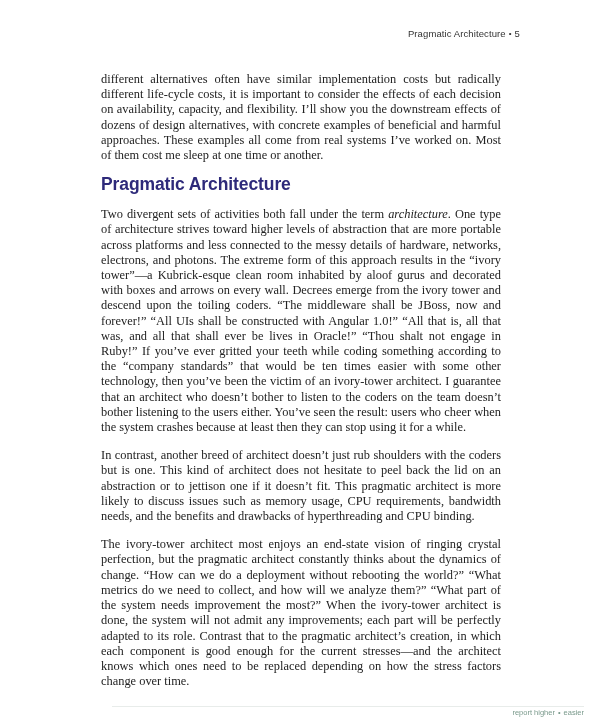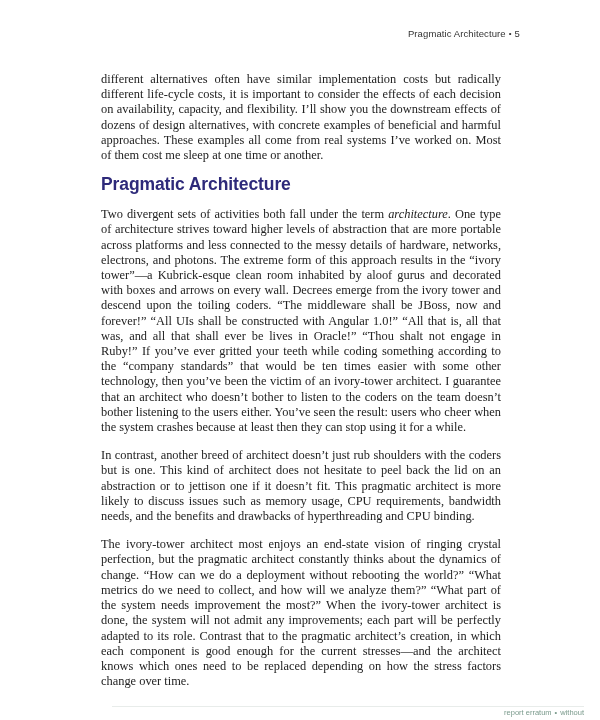--- a/index.html
+++ b/index.html
@@ -97,7 +97,7 @@
 
 <div class="footer-rule"></div>
 <div class="footer-links">
-  <a>report erratum</a><span class="dot">•</span><a>without</a>
+  <a>report higher</a><span class="dot">•</span><a>without</a>
 </div>
 
 </body></html>

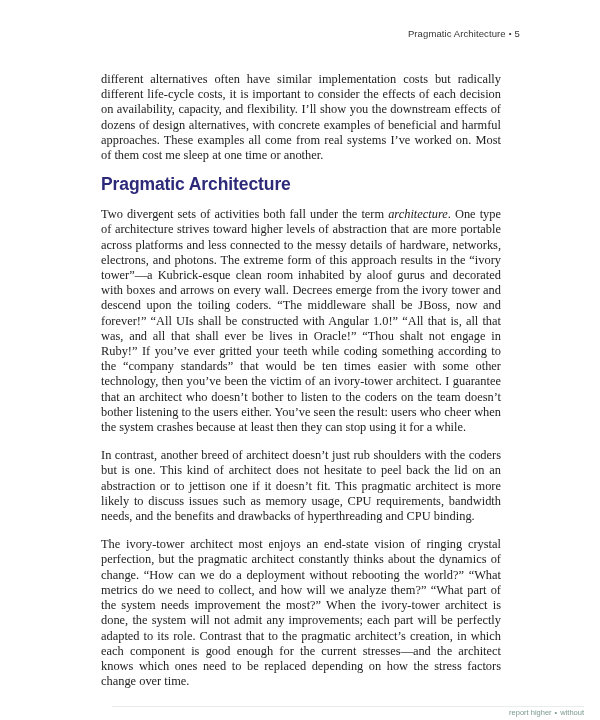--- a/index.html
+++ b/index.html
@@ -97,7 +97,7 @@
 
 <div class="footer-rule"></div>
 <div class="footer-links">
-  <a>report higher</a><span class="dot">•</span><a>without</a>
+  <a>report higher</a><span class="dot">•</span><a>easier</a>
 </div>
 
 </body></html>

